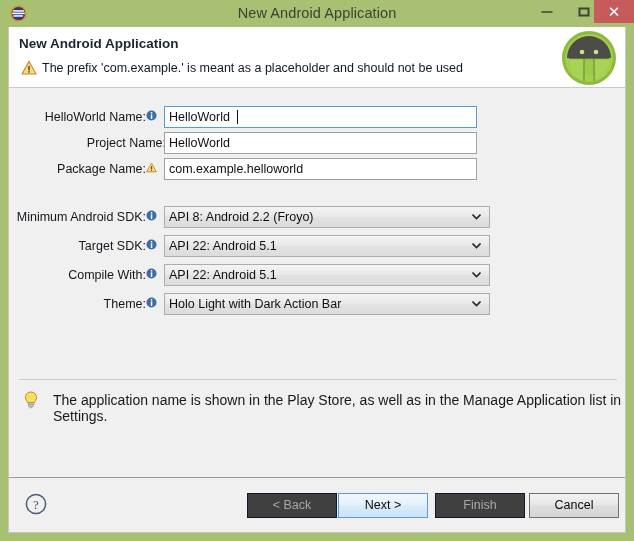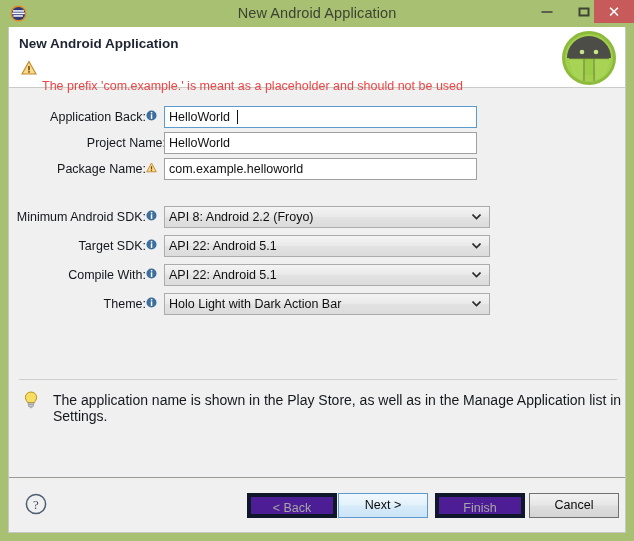--- a/index.html
+++ b/index.html
@@ -124,9 +124,9 @@
   #header-warn-text {
     position: absolute;
     left: 33px;
-    top: 51px;
+    top: 33px;
     font-size: 12.5px;
-    color: #ef4444;
+    color: #0f172a;
     line-height: 16px;
   }
   #android-logo {

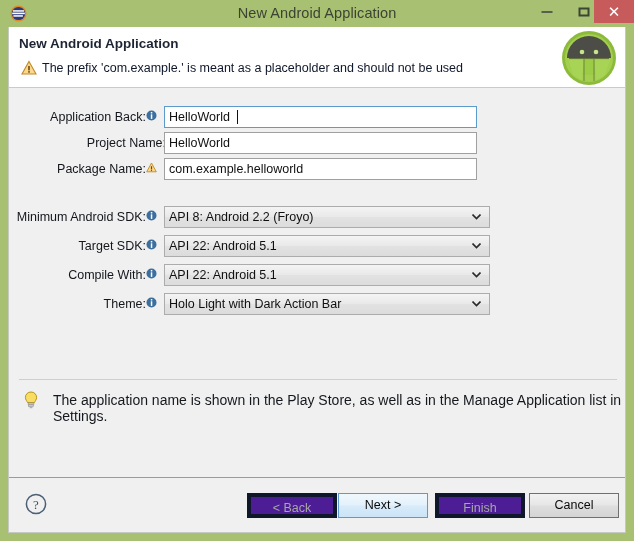--- a/index.html
+++ b/index.html
@@ -365,7 +365,7 @@
     <div id="form">
 
       <div class="field-row" style="top:18px;">
-        <div class="field-label">Application Back:</div>
+        <div class="field-label">HelloWorld Name:</div>
         <svg class="field-icon" viewBox="0 0 11 11">
           <circle cx="5.5" cy="5.5" r="5" fill="#3c6e9e"></circle>
           <rect x="4.8" y="2" width="1.5" height="1.5" fill="#ffffff"></rect>

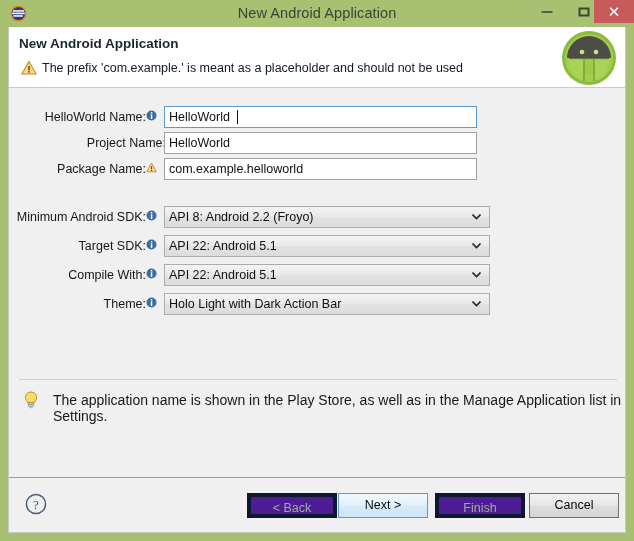--- a/index.html
+++ b/index.html
@@ -292,8 +292,8 @@
     cursor: default;
   }
   .dlg-btn.disabled {
-    border: 4px solid #0f172a;
-    background: #4c1d95;
+    border: 1px solid #0f172a;
+    background: #404040;
     color: #a7a7a7;
   }
   .dlg-btn.default {

